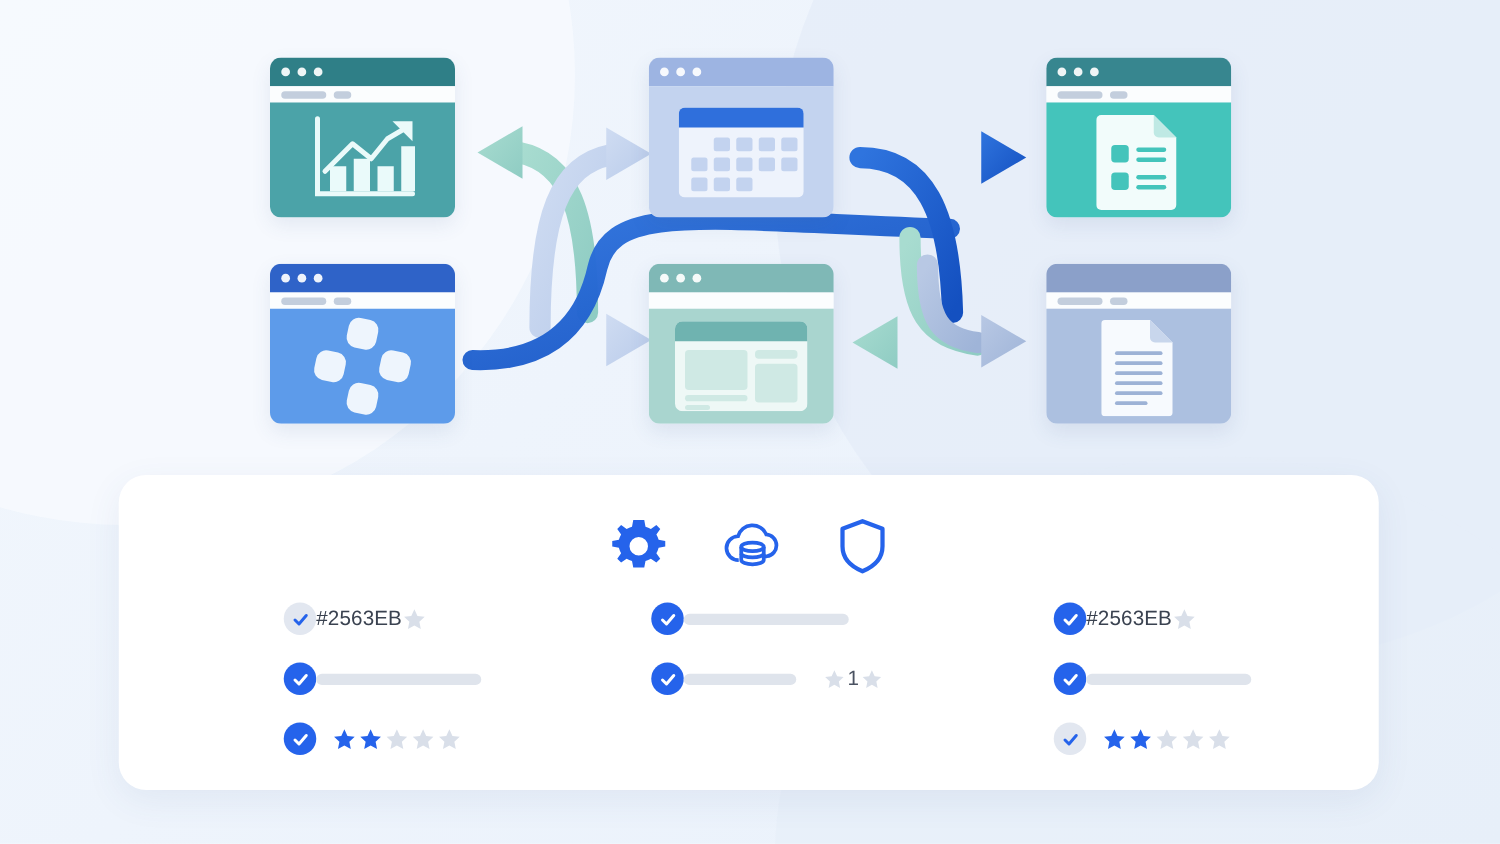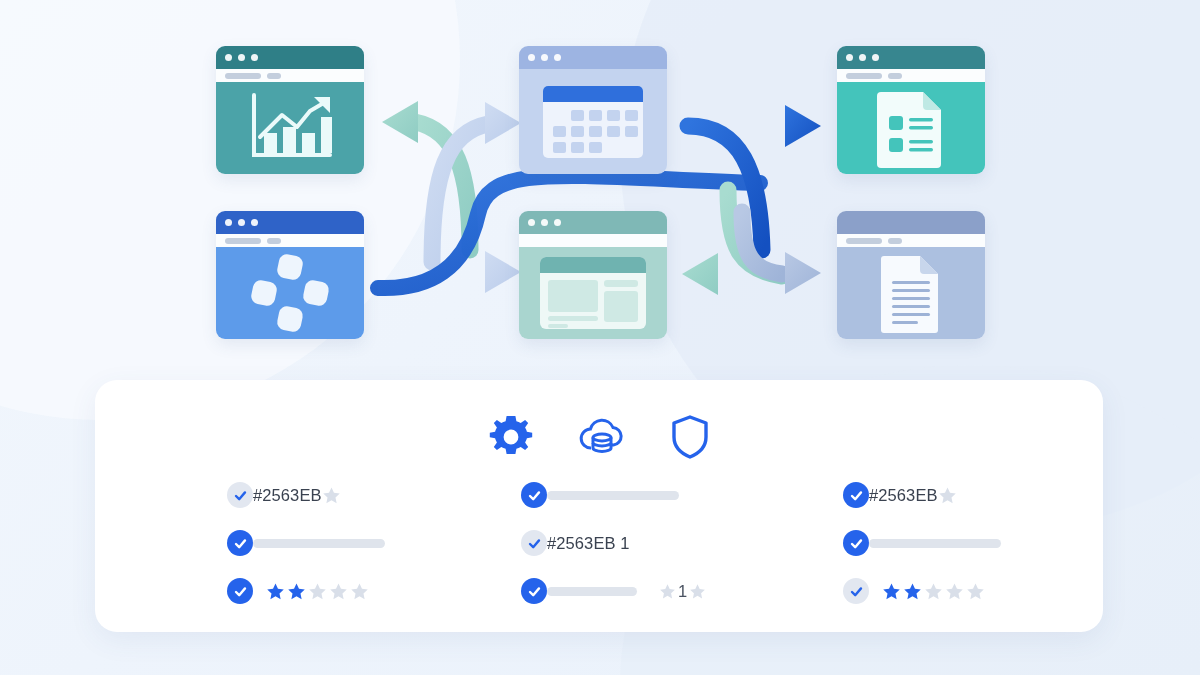--- a/index.html
+++ b/index.html
@@ -461,14 +461,6 @@
         </span>
       </div>
 
-      <div class="row">
-        <span class="check off">
-          <svg width="15" height="15" viewBox="0 0 15 15">
-              <path d="M3 8 L6.2 11.2 L12 4.4" fill="none" stroke-width="2.4" stroke-linecap="round" stroke-linejoin="round"></path>
-            </svg>
-        </span>
-        <span class="hexlabel">#2563EB 1</span>
-      </div>
 
       <div class="row">
         <span class="check on">

